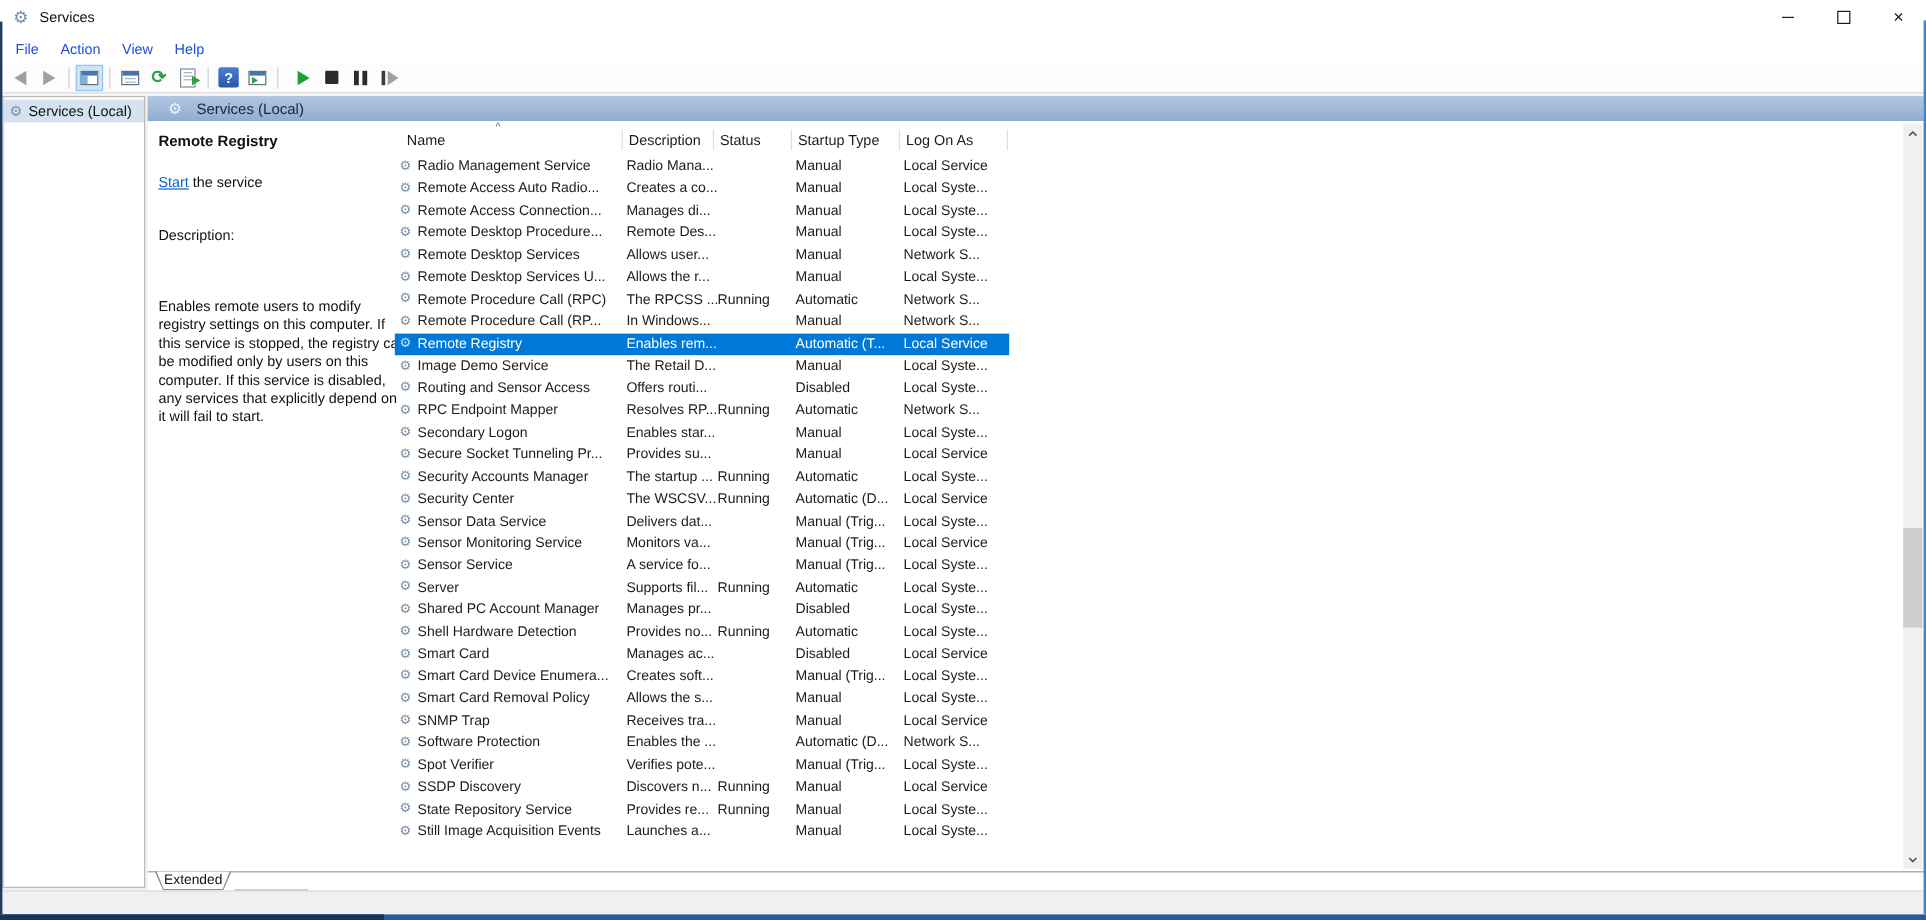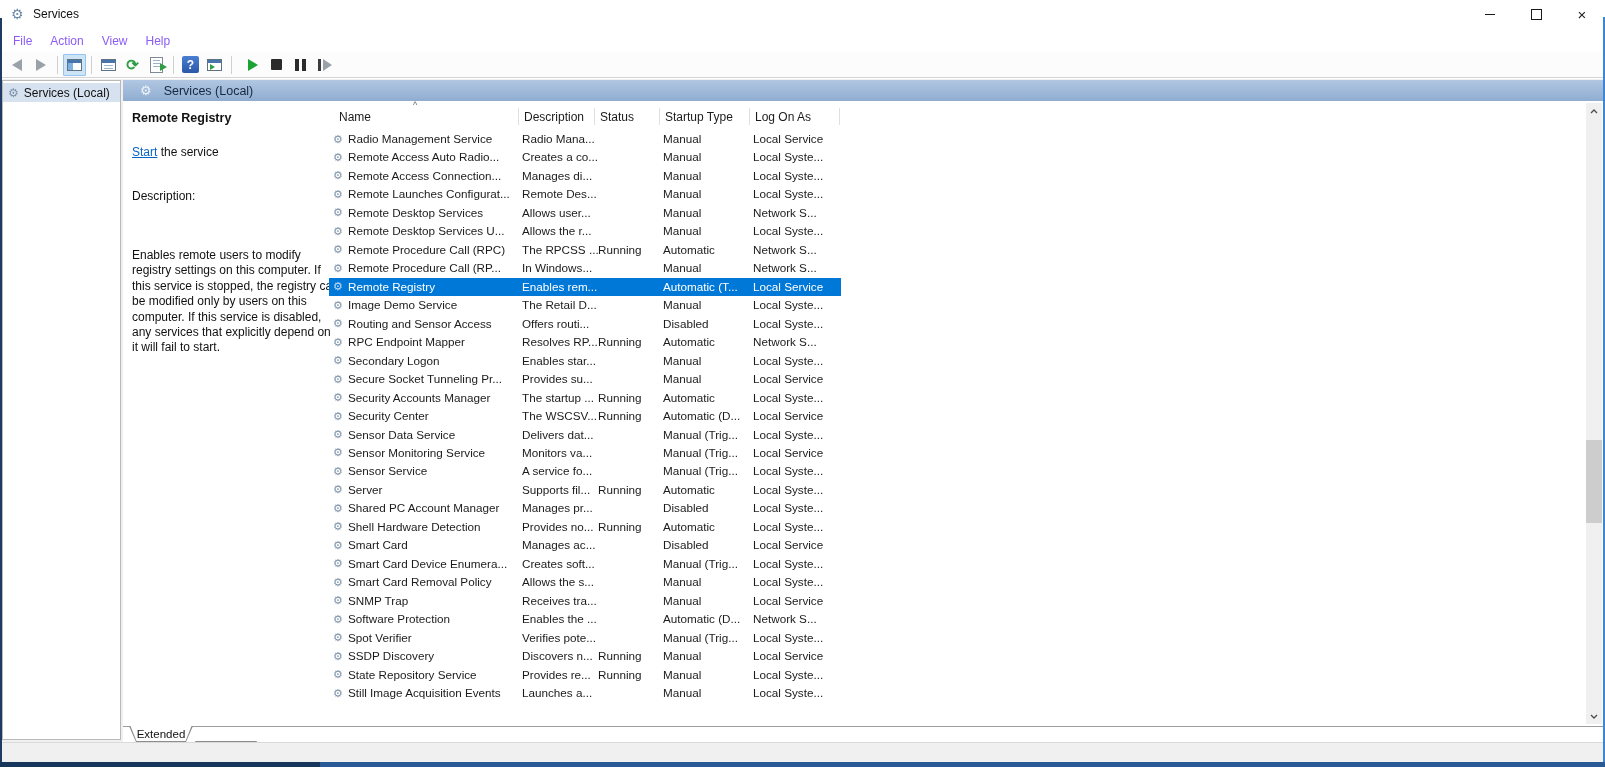--- a/index.html
+++ b/index.html
@@ -19,7 +19,7 @@
   .glyph-close{font-size:15px;color:#1a1a1a;line-height:15px;}
 
   .menubar{left:0;top:29px;right:0;height:23px;background:#fff;display:flex;align-items:center;padding-left:4px;}
-  .menu-item{font-size:12px;color:#8b5cf6;padding:3px 9px;}
+  .menu-item{font-size:12px;color:#1d4ed8;padding:3px 9px;}
 
   .toolbar{left:0;top:52px;right:0;height:26px;background:#fcfcfc;border-bottom:1px solid #d4d4d4;
            display:flex;align-items:center;padding-left:5px;gap:1px;box-sizing:border-box;}

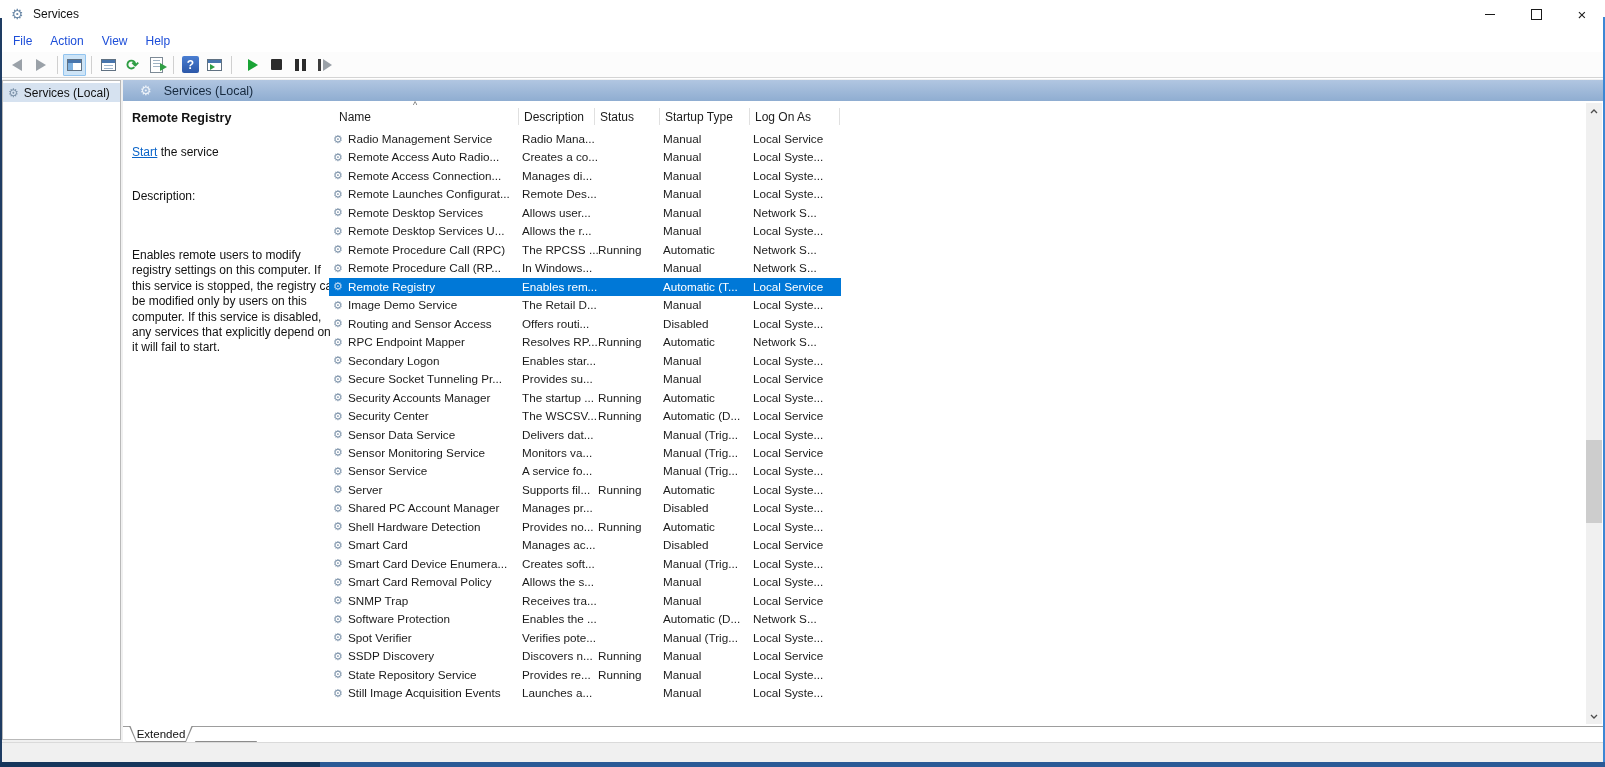--- a/index.html
+++ b/index.html
@@ -257,7 +257,7 @@
 
   <div class="row">
     <span class="cell c-gear">⚙</span>
-    <span class="cell c-name">Remote Launches Configurat...</span>
+    <span class="cell c-name">Remote Desktop Procedure...</span>
     <span class="cell c-desc">Remote Des...</span>
     <span class="cell c-status"></span>
     <span class="cell c-startup">Manual</span>

